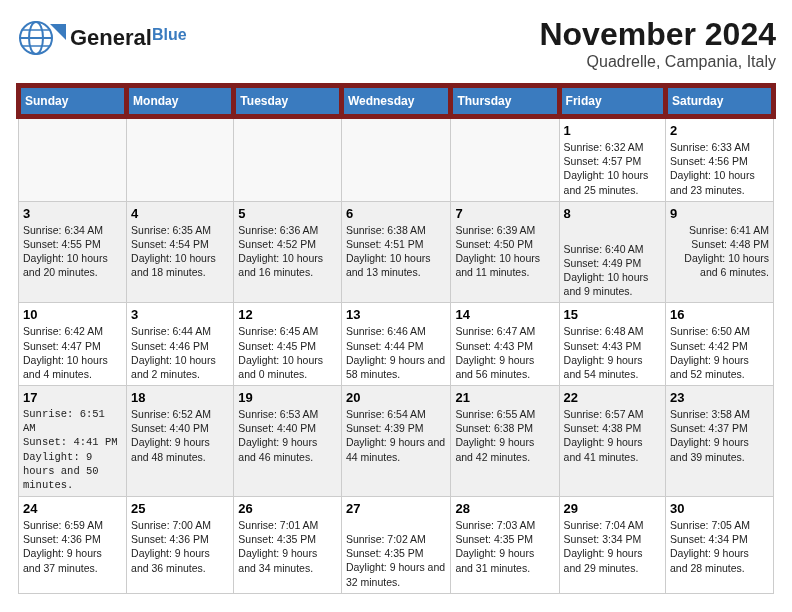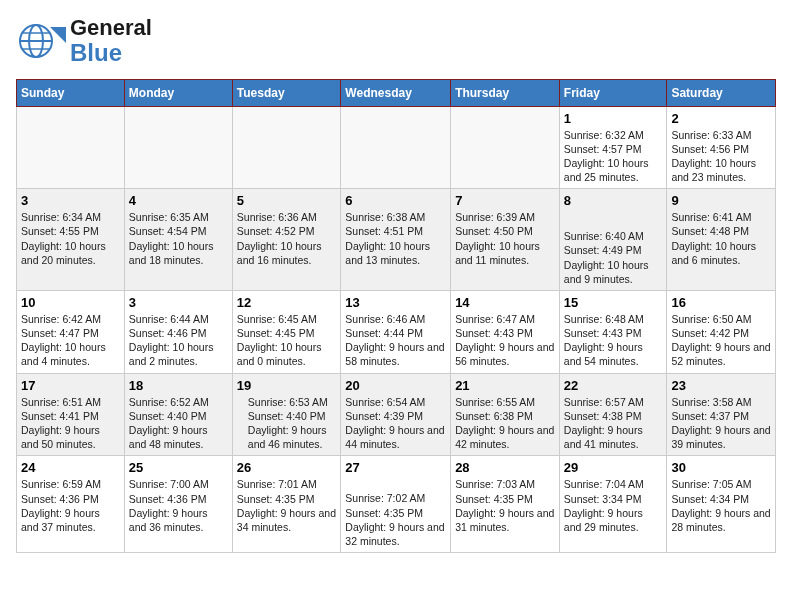--- a/index.html
+++ b/index.html
@@ -91,7 +91,7 @@
 
         <polygon points="34,8 50,8 50,24" fill="#3a7bbf"></polygon>
       </svg>
-      <div style="display:flex; flex-direction:column; margin-left:2px;">
+      <div style="display:flex; margin-left:2px;">
         <span style="font-size:22px; font-weight:bold; color:#1a1a1a; line-height:1.1;">General</span>
         <span style="font-size:24px; font-weight:bold; color:#3a7bbf; line-height:1.1;">Blue</span>
       </div>

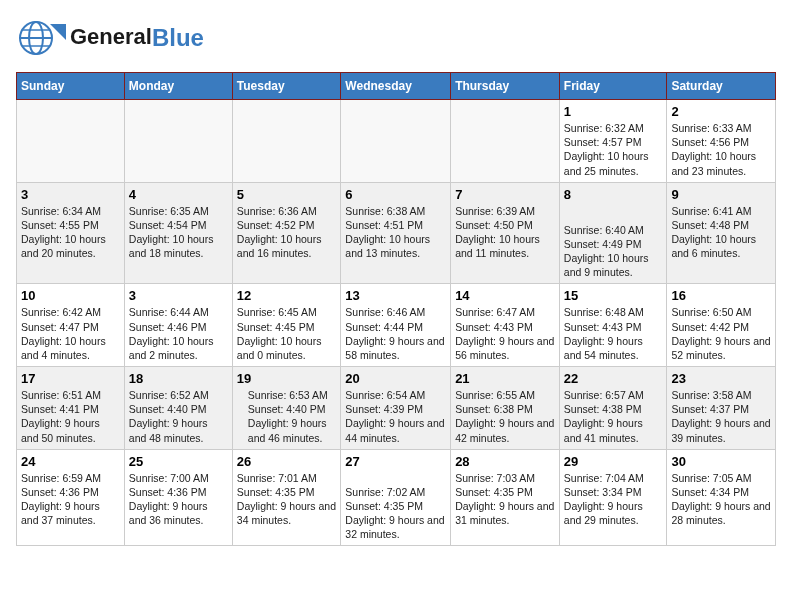--- a/index.html
+++ b/index.html
@@ -93,7 +93,7 @@
       </svg>
       <div style="display:flex; margin-left:2px;">
         <span style="font-size:22px; font-weight:bold; color:#1a1a1a; line-height:1.1;">General</span>
-        <span style="font-size:24px; font-weight:bold; color:#3a7bbf; line-height:1.1;">Blue</span>
+        <span style="font-size:16px; font-weight:bold; color:#3a7bbf; line-height:1.1;">Blue</span>
       </div>
     </div>
   </div>

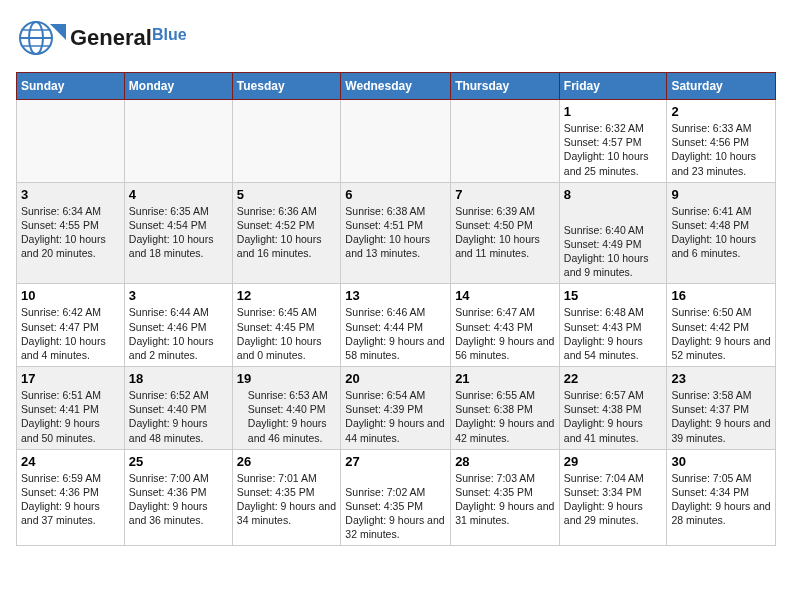--- a/index.html
+++ b/index.html
@@ -97,6 +97,10 @@
       </div>
     </div>
   </div>
+  <div class="title-block">
+    <h1>November 2024</h1>
+    <h2>Quadrelle, Campania, Italy</h2>
+  </div>
 </div>
 
 <table>

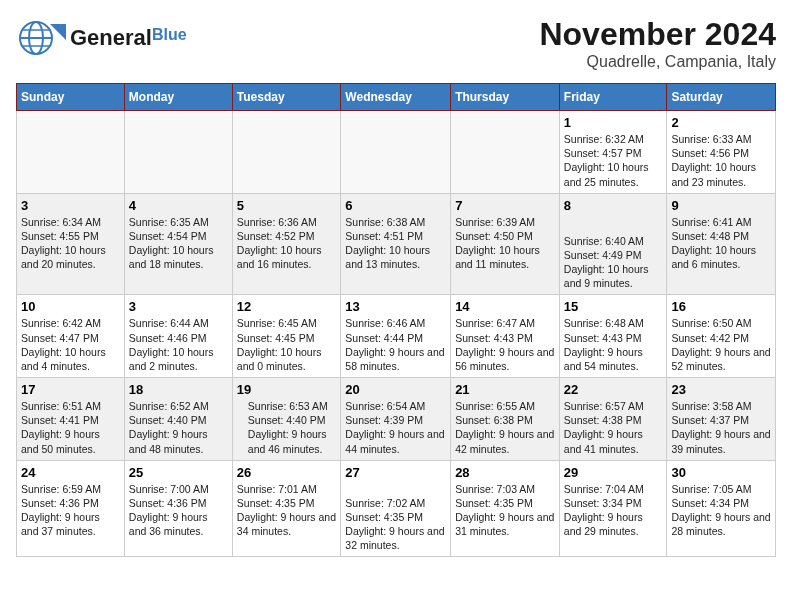--- a/index.html
+++ b/index.html
@@ -46,7 +46,7 @@
       font-size: 12px;
       padding: 6px 4px;
       text-align: left;
-      border: 1px solid #7f1d1d;
+      border: 5px solid #7f1d1d;
     }
     tbody tr td {
       border: 1px solid #ccc;

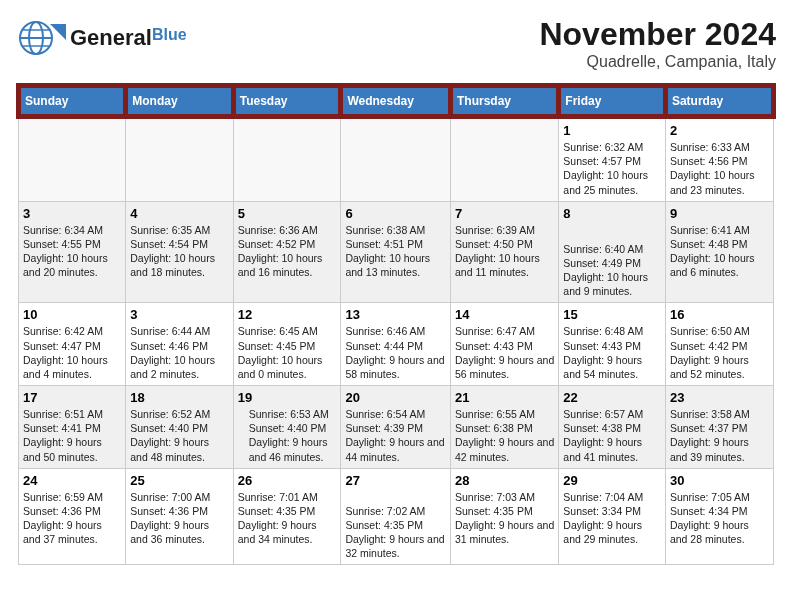--- a/index.html
+++ b/index.html
@@ -174,7 +174,7 @@
         </td>
         <td>
           <div class="day-num">9</div>
-          <div class="day-info" style="white-space: pre-line;">Sunrise: 6:41 AM
+          <div class="day-info" style="white-space: pre-line; text-align: right;">Sunrise: 6:41 AM
 Sunset: 4:48 PM
 Daylight: 10 hours and 6 minutes.</div>
         </td>

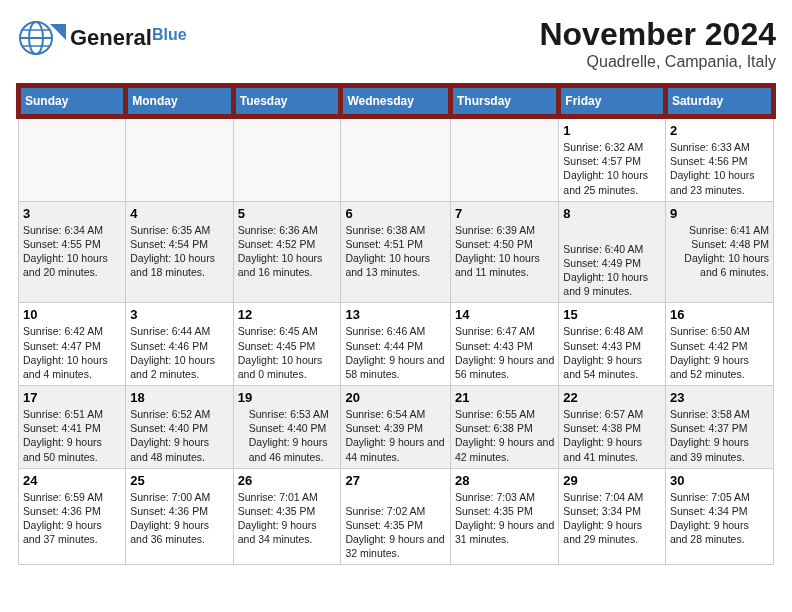--- a/index.html
+++ b/index.html
@@ -226,7 +226,7 @@
       <tr>
         <td>
           <div class="day-num">17</div>
-          <div class="day-info" style="white-space: pre-line;">Sunrise: 6:51 AM
+          <div class="day-info" style="white-space: pre-line; font-family: Liberation Mono, monospace;">Sunrise: 6:51 AM
 Sunset: 4:41 PM
 Daylight: 9 hours and 50 minutes.</div>
         </td>

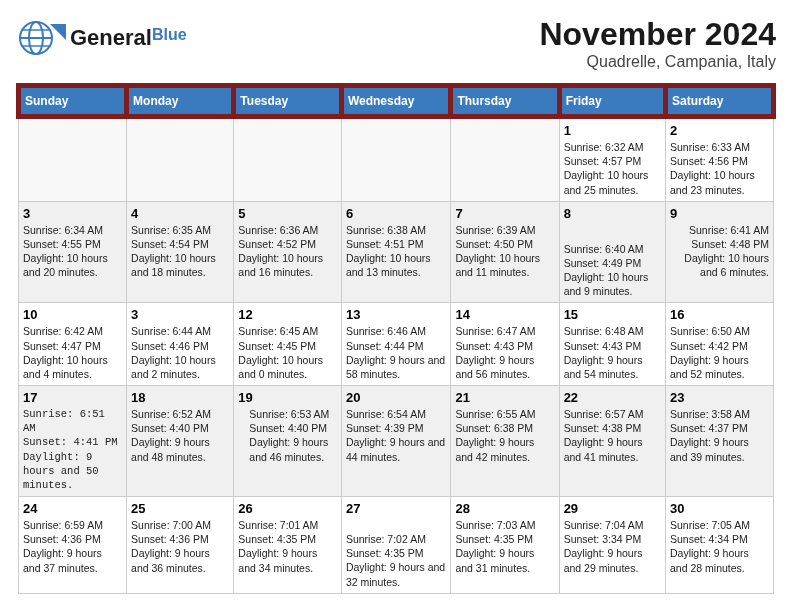--- a/index.html
+++ b/index.html
@@ -238,7 +238,7 @@
         </td>
         <td>
           <div class="day-num">19</div>
-          <div class="day-info" style="white-space: pre-line; margin-left: 11px;">Sunrise: 6:53 AM
+          <div class="day-info" style="white-space: pre-line;">Sunrise: 6:53 AM
 Sunset: 4:40 PM
 Daylight: 9 hours and 46 minutes.</div>
         </td>

